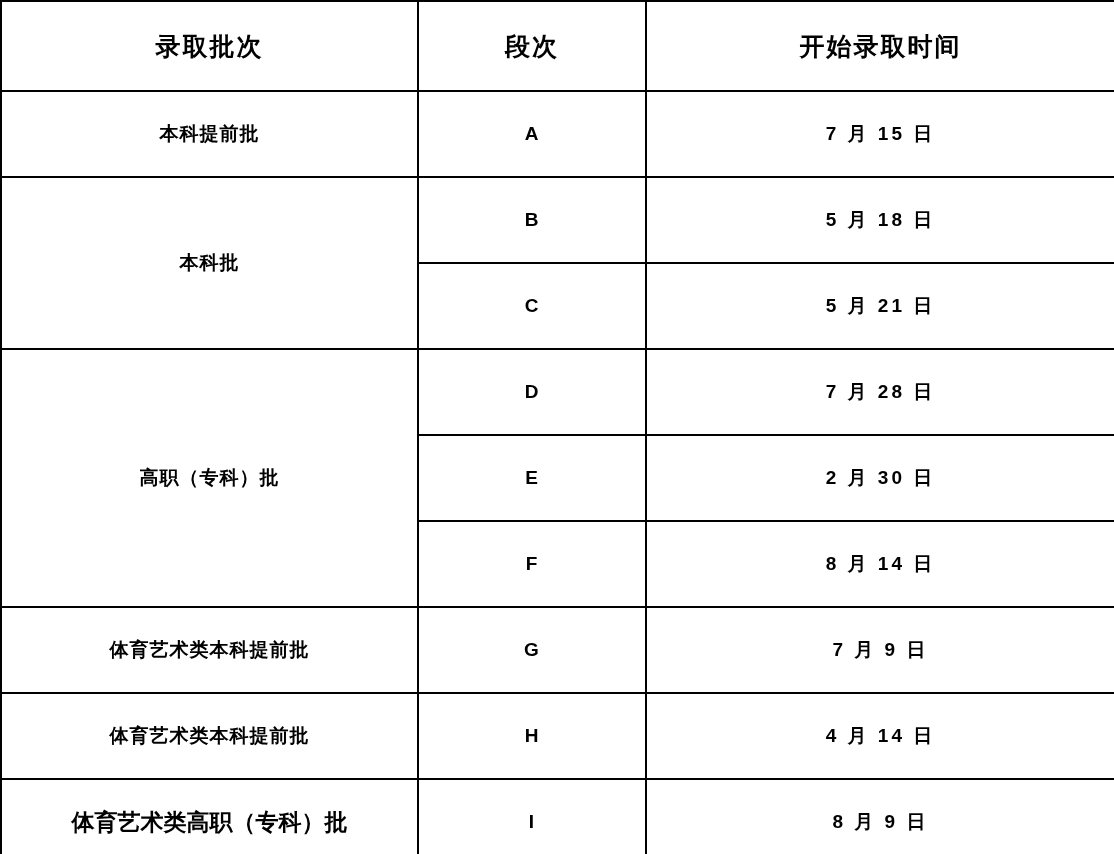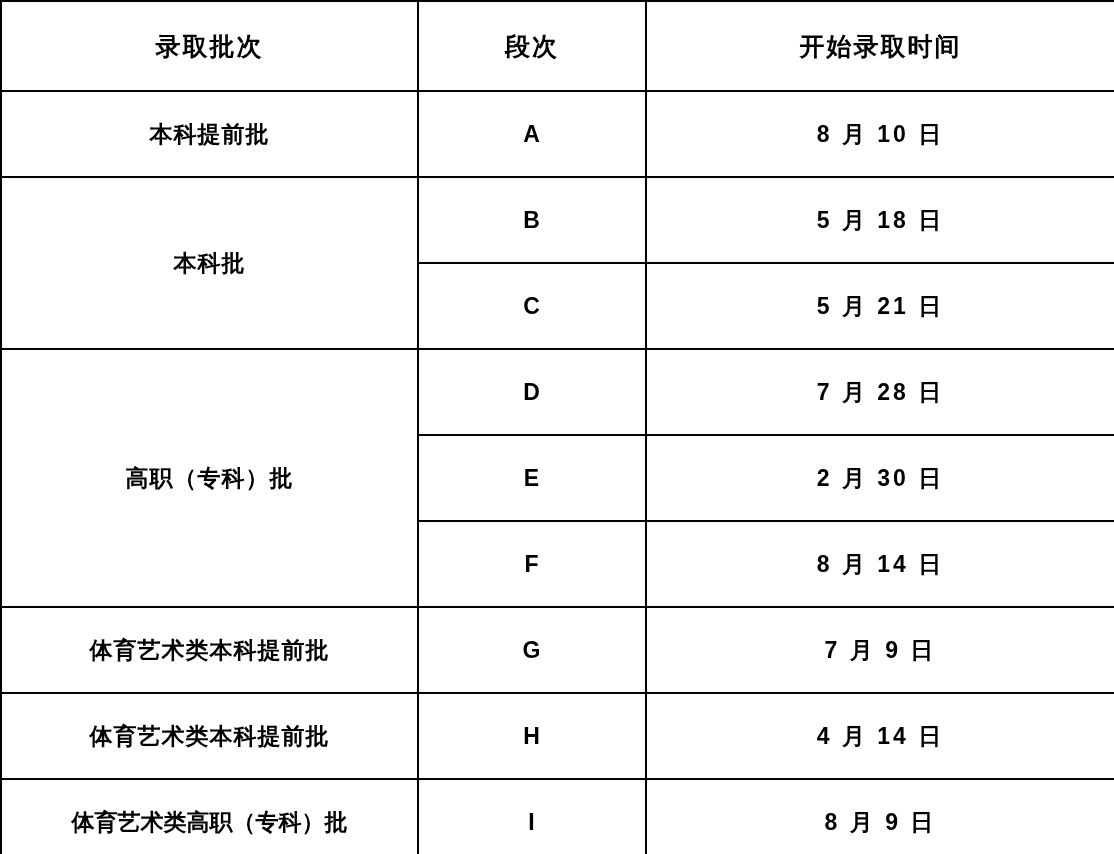--- a/index.html
+++ b/index.html
@@ -46,7 +46,7 @@
   }
   table.schedule td {
     height: 84px;
-    font-size: 23px;
+    font-size: 19px;
     font-weight: bold;
   }
   td.batch {

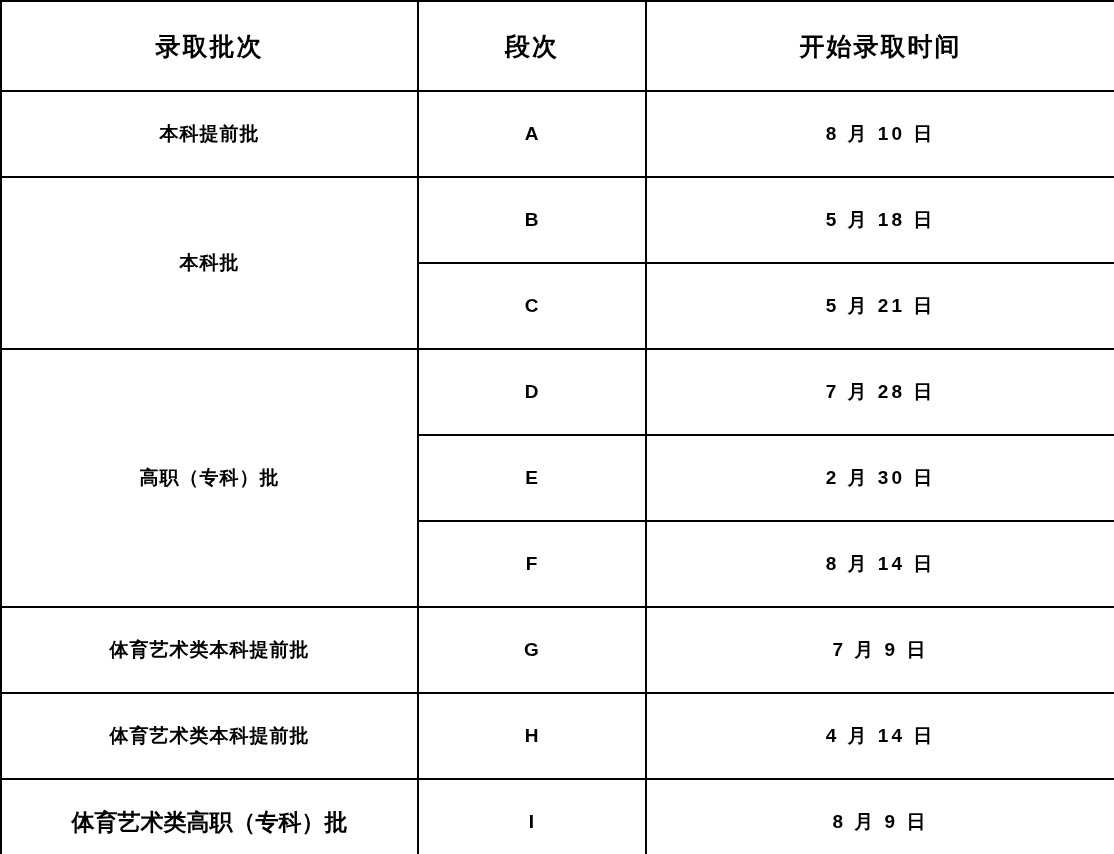--- a/index.html
+++ b/index.html
@@ -88,7 +88,7 @@
       <tr>
         <td class="batch" rowspan="1">本科提前批</td>
         <td class="seg">A</td>
-        <td class="date">8 月 10 日</td>
+        <td class="date">7 月 15 日</td>
       </tr>
       <tr>
         <td class="batch" rowspan="2">本科批</td>

